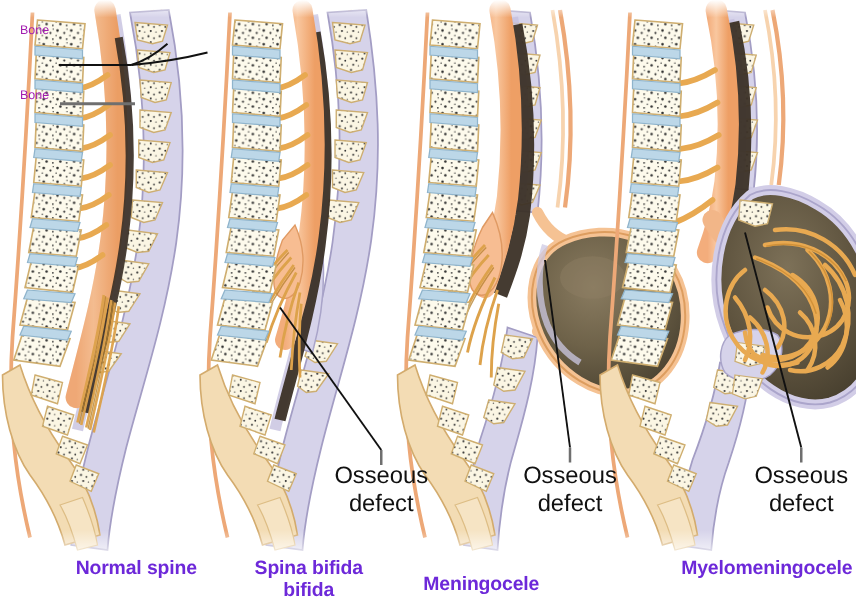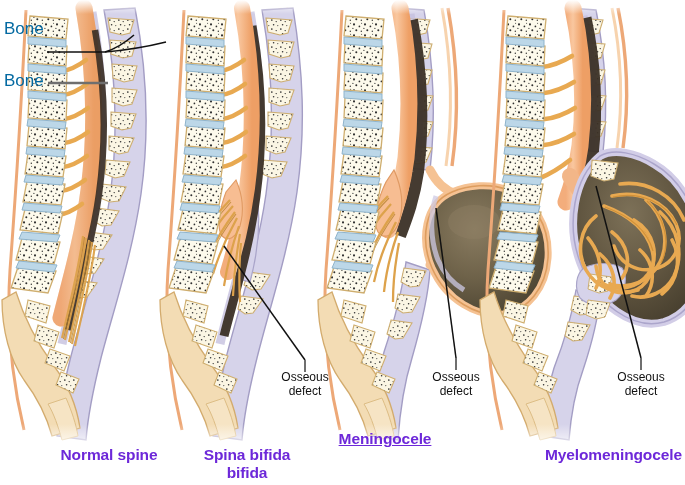--- a/index.html
+++ b/index.html
@@ -11,7 +11,7 @@
        text-align:center;line-height:1.18;letter-spacing:-0.1px;}
   .ann{position:absolute;font-size:12px;color:#111;text-align:center;
        line-height:1.2;font-weight:400;}
-  .lbl{position:absolute;font-size:17px;color:#0369a1;}
+  .lbl{position:absolute;font-size:10px;color:#a21caf;margin-left:12px;}
 </style>
 </head>
 <body>

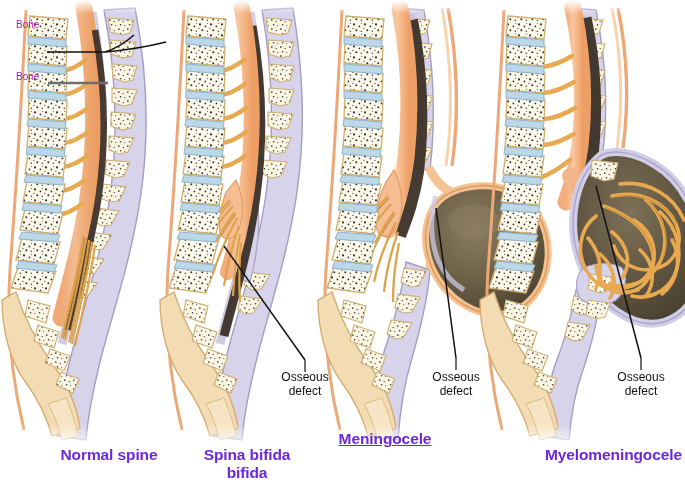--- a/index.html
+++ b/index.html
@@ -9,7 +9,7 @@
   svg{display:block;}
   .cap{position:absolute;font-weight:bold;font-size:15.5px;color:#6d28d9;
        text-align:center;line-height:1.18;letter-spacing:-0.1px;}
-  .ann{position:absolute;font-size:12px;color:#111;text-align:center;
+  .ann{position:absolute;font-size:19px;color:#111;text-align:center;
        line-height:1.2;font-weight:400;}
   .lbl{position:absolute;font-size:10px;color:#a21caf;margin-left:12px;}
 </style>

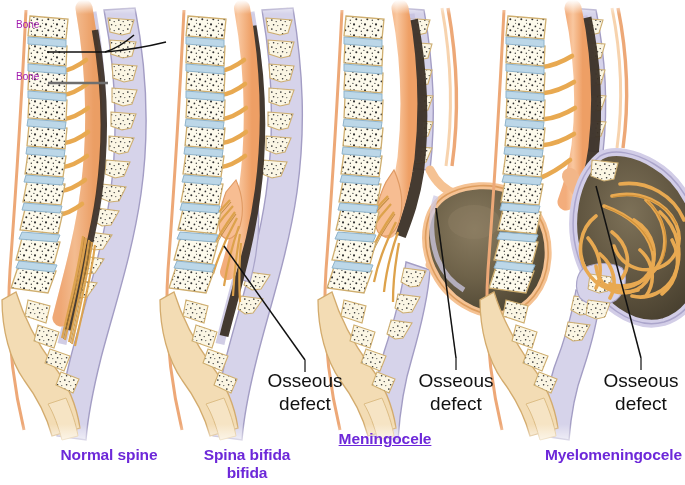--- a/index.html
+++ b/index.html
@@ -498,7 +498,7 @@
   <div>Spina bifida</div>
   <div>bifida</div>
 </div>
-<div class="cap" style="left:315px;top:430px;width:140px;text-decoration:underline;">
+<div class="cap" style="left:315px;top:459px;width:140px;">
   <div>Meningocele</div>
 </div>
 <div class="cap" style="left:482px;top:446px;width:200px;text-align:right;">

